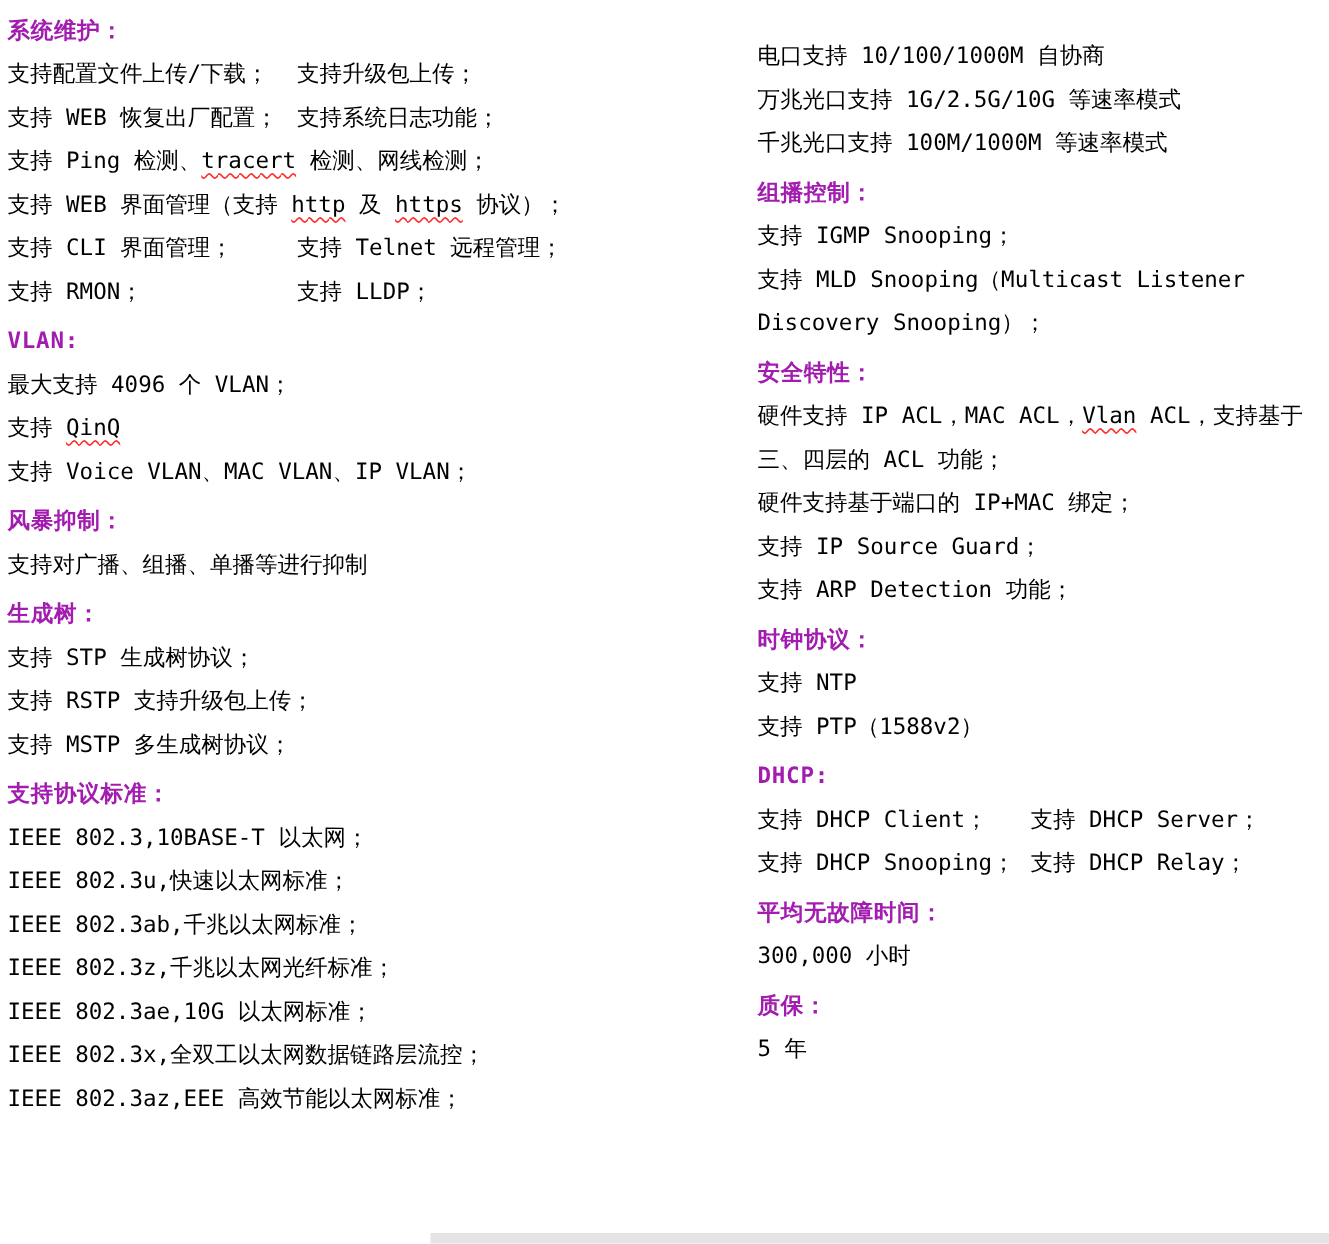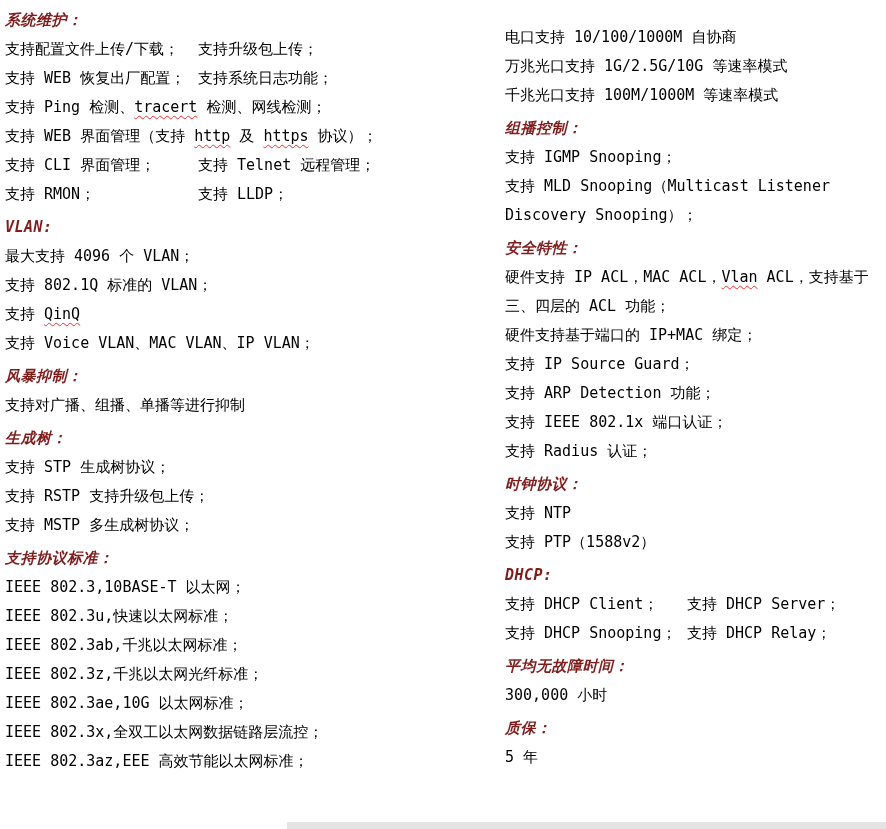--- a/index.html
+++ b/index.html
@@ -34,10 +34,9 @@
   .spec-heading {
     line-height: 29px;
     font-weight: bold;
-    color: #7f1d1d;
+    color: #a21caf;
     letter-spacing: 0.5px;
     margin-top: 4px;
-    font-style: italic;
   }
   .col .spec-heading:first-child {
     margin-top: 0;

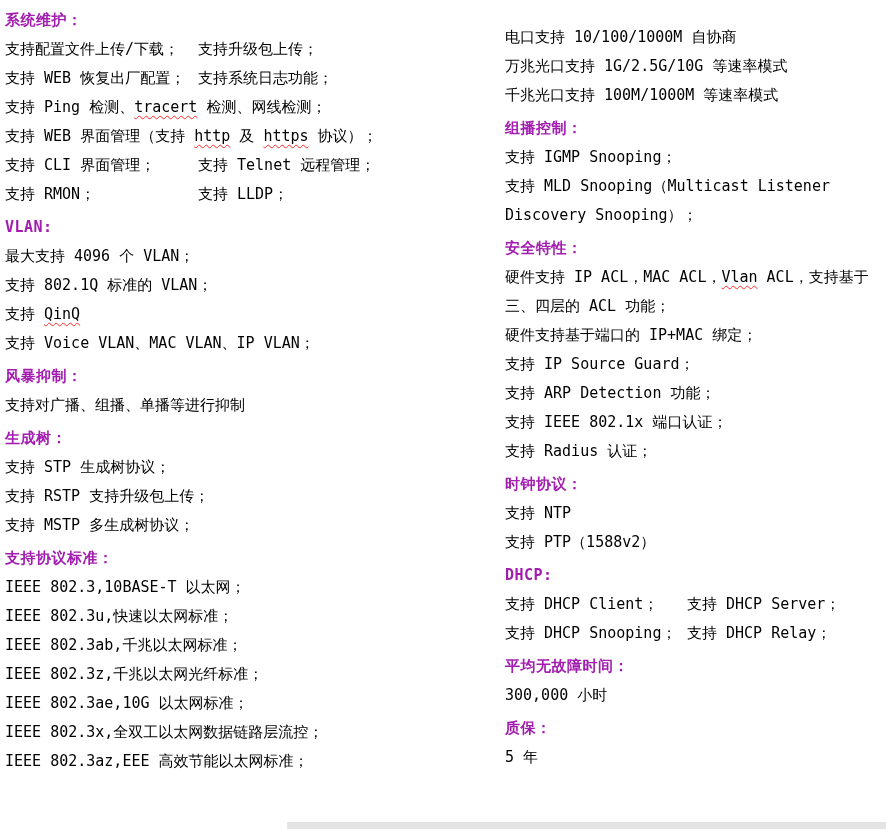--- a/index.html
+++ b/index.html
@@ -85,7 +85,6 @@
     <div class="spec-pair"><span class="pair-first">支持 RMON；</span><span class="pair-second">支持 LLDP；</span></div>
     <div class="spec-heading">VLAN:</div>
     <div class="spec-line">最大支持 4096 个 VLAN；</div>
-    <div class="spec-line">支持 802.1Q 标准的 VLAN；</div>
     <div class="spec-line"><span>支持 </span><span class="wavy">QinQ</span></div>
     <div class="spec-line">支持 Voice VLAN、MAC VLAN、IP VLAN；</div>
     <div class="spec-heading">风暴抑制：</div>

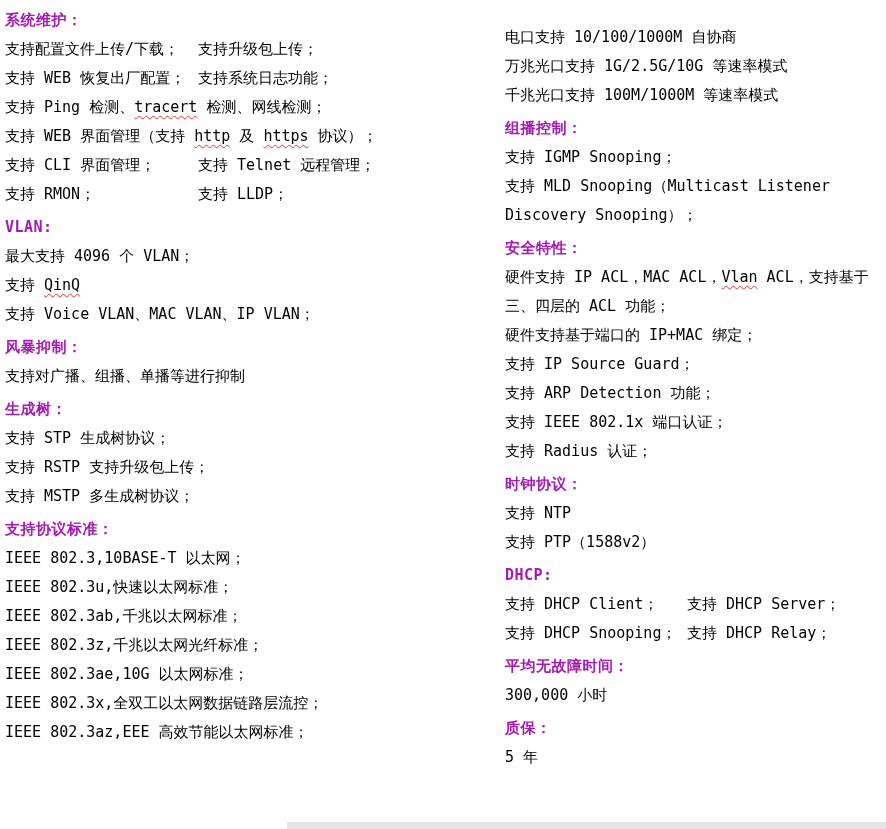--- a/index.html
+++ b/index.html
@@ -113,7 +113,6 @@
     <div class="spec-line"><span>硬件支持 IP ACL，MAC ACL，</span><span class="wavy">Vlan</span><span> ACL，支持基于三、四层的 ACL 功能；</span></div>
     <div class="spec-line">硬件支持基于端口的 IP+MAC 绑定；</div>
     <div class="spec-pair"><span class="pair-first">支持 IP Source Guard；</span><span class="pair-second">支持 ARP Detection 功能；</span></div>
-    <div class="spec-pair"><span class="pair-first">支持 IEEE 802.1x 端口认证；</span><span class="pair-second">支持 Radius 认证；</span></div>
     <div class="spec-heading">时钟协议：</div>
     <div class="spec-line">支持 NTP</div>
     <div class="spec-line">支持 PTP（1588v2）</div>

